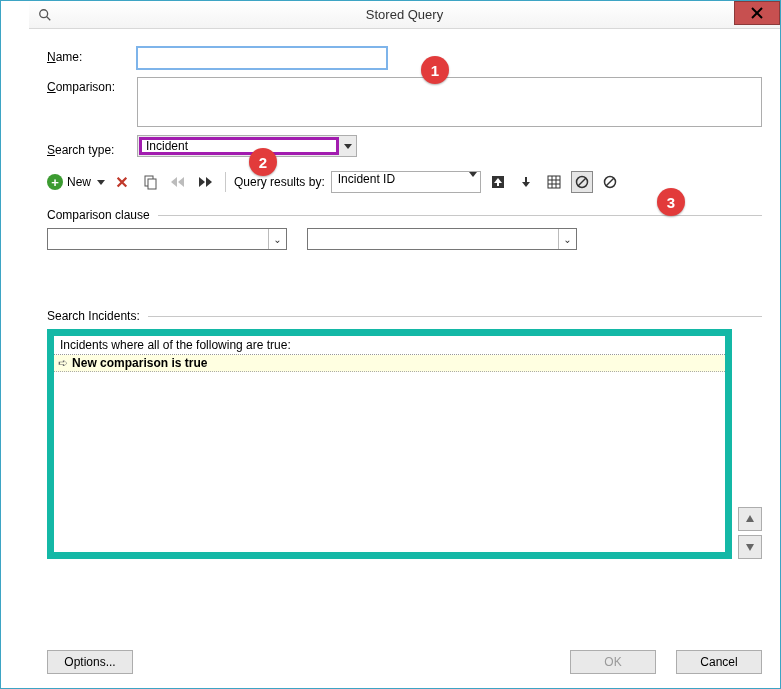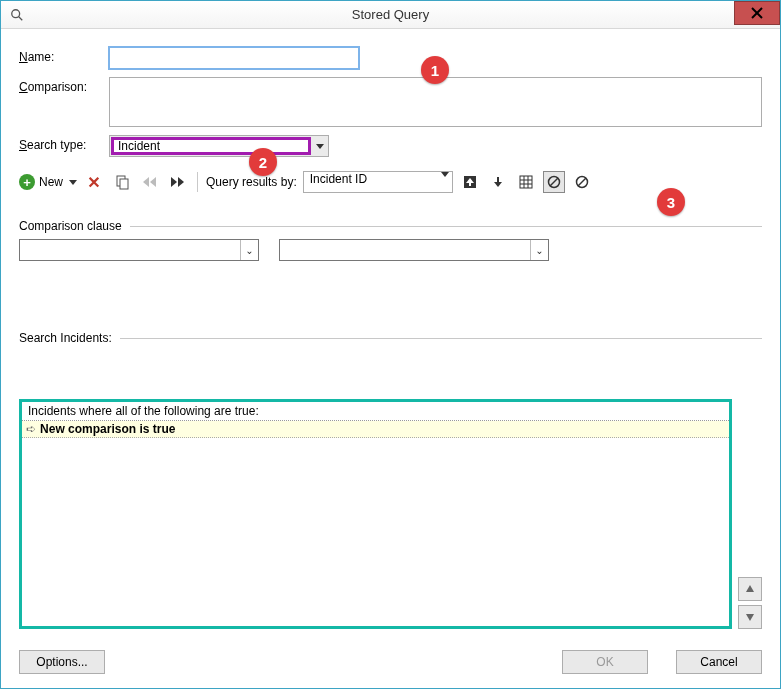--- a/index.html
+++ b/index.html
@@ -18,6 +18,7 @@
     position: relative;
     display:flex;
     flex-direction:column;
+    padding-left:28px;
   }
   .titlebar {
     height: 28px;

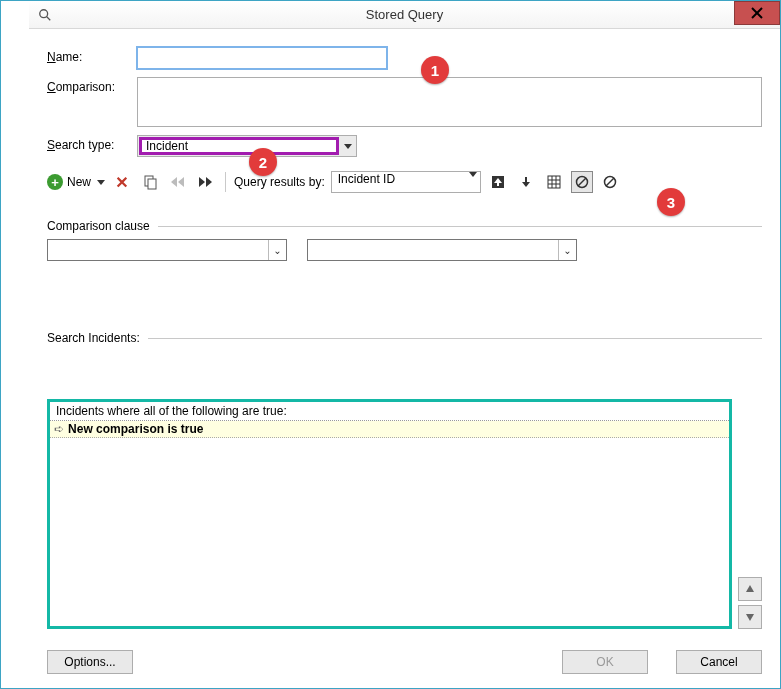--- a/index.html
+++ b/index.html
@@ -200,7 +200,7 @@
       <textarea class="desc" style=""></textarea>
     </div>
 
-    <div class="row" style="align-items:flex-start;">
+    <div class="row" style="align-items:flex-end;">
       <div class="lbl underline-first">Search type:</div>
       <div class="combo" style="width:220px">
         <div class="combo-inner">

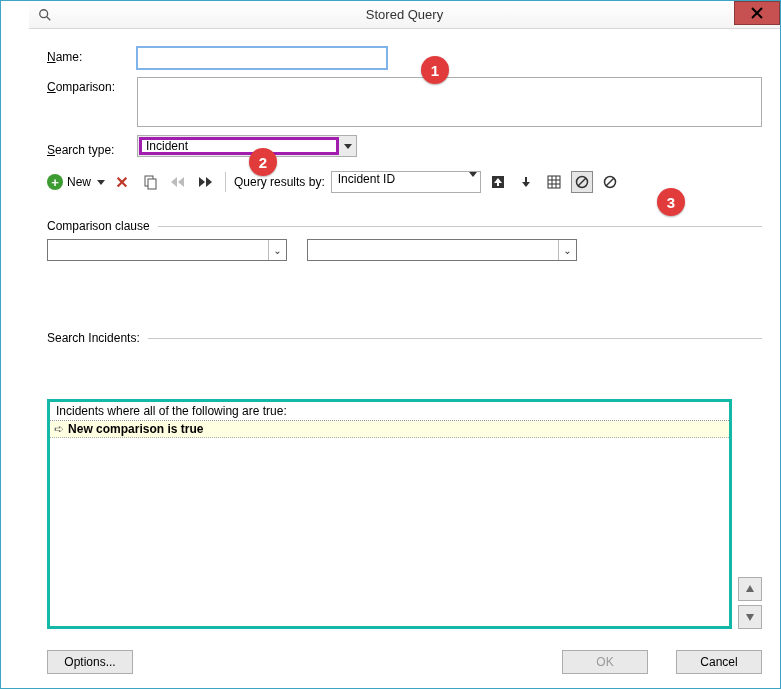--- a/index.html
+++ b/index.html
@@ -113,7 +113,7 @@
   .icon-btn { width:22px; height:22px; display:flex;align-items:center;justify-content:center; border:1px solid transparent;}
   .icon-btn.pressed { border:1px solid #888; background:#e6e6e6;}
   .section-head {
-    display:flex; align-items:center; margin-top:20px; margin-bottom:6px;
+    display:flex; align-items:center; margin-top:9px; margin-bottom:6px;
     color:#000;
   }
   .section-head .line { flex:1; height:1px; background:#c8c8c8; margin-left:8px;}

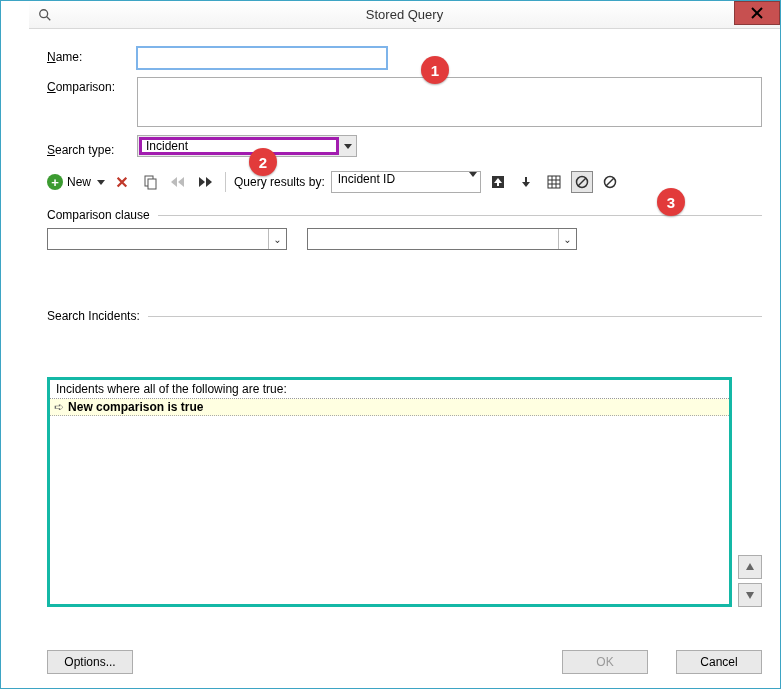--- a/index.html
+++ b/index.html
@@ -132,8 +132,8 @@
     display:flex; gap:6px;
   }
   .results-box {
-    flex:1; height:230px; border:3px solid #14b8a6; background:#fff;
-    display:flex; flex-direction:column; overflow:hidden;margin-top:48px;
+    flex:1; height:230px; border:7px solid #14b8a6; background:#fff;
+    display:flex; flex-direction:column; overflow:hidden;
   }
   .results-header {
     padding:2px 6px; border-bottom:1px dotted #999;

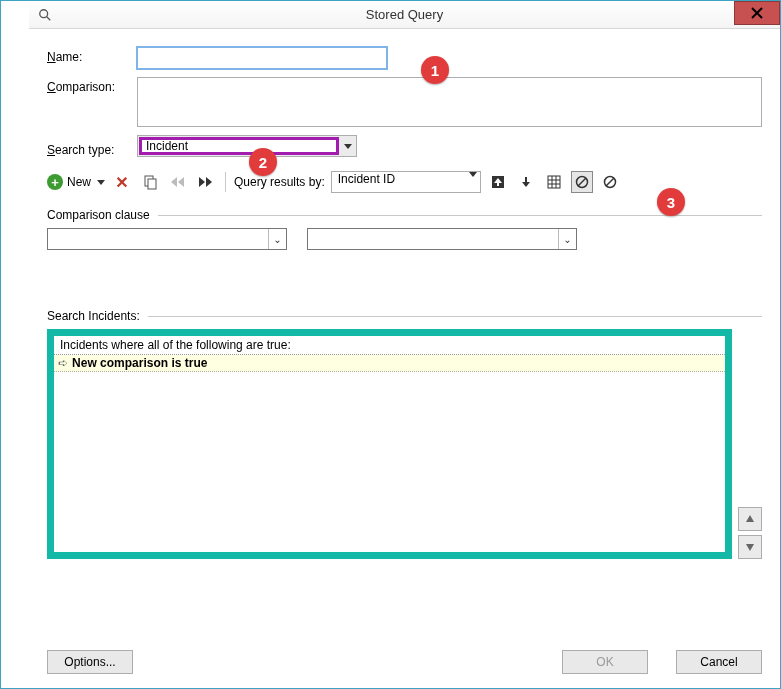--- a/index.html
+++ b/index.html
@@ -149,7 +149,7 @@
   .side-btns { display:flex; flex-direction:column; justify-content:flex-end; gap:4px;}
   .sq-btn { width:24px; height:24px; border:1px solid #adadad; background:#eaeaea; display:flex;align-items:center;justify-content:center;}
   .footer {
-    display:flex; align-items:center; padding:10px 18px 14px 18px; gap:28px;
+    display:flex; align-items:center; padding:10px 18px 14px 18px; gap:20px;
   }
   .btn {
     height:24px; min-width:86px; border:1px solid #adadad; background:#e9e9e9;

